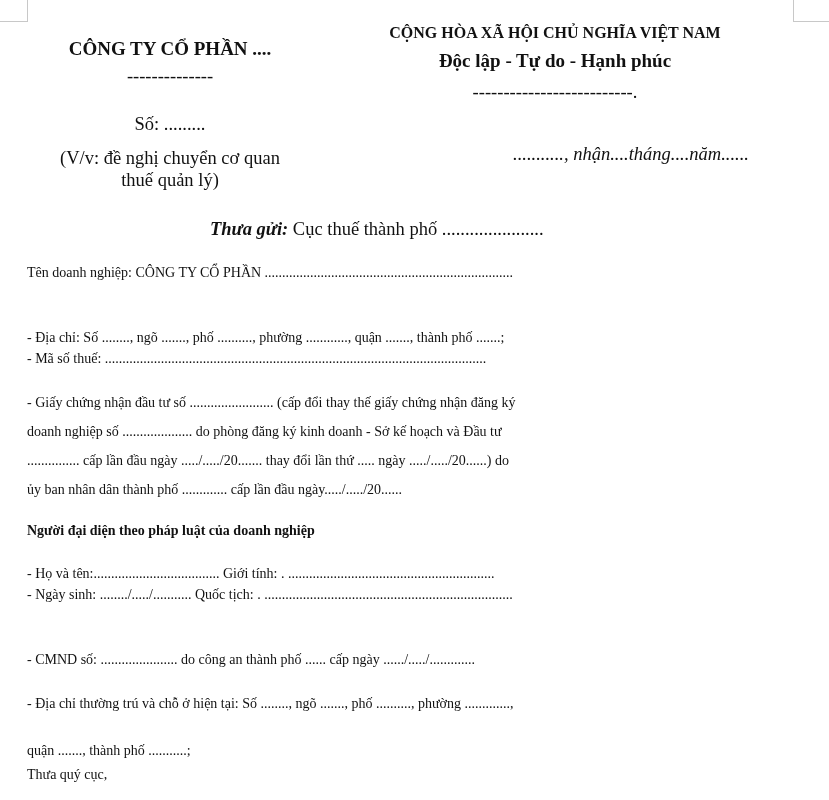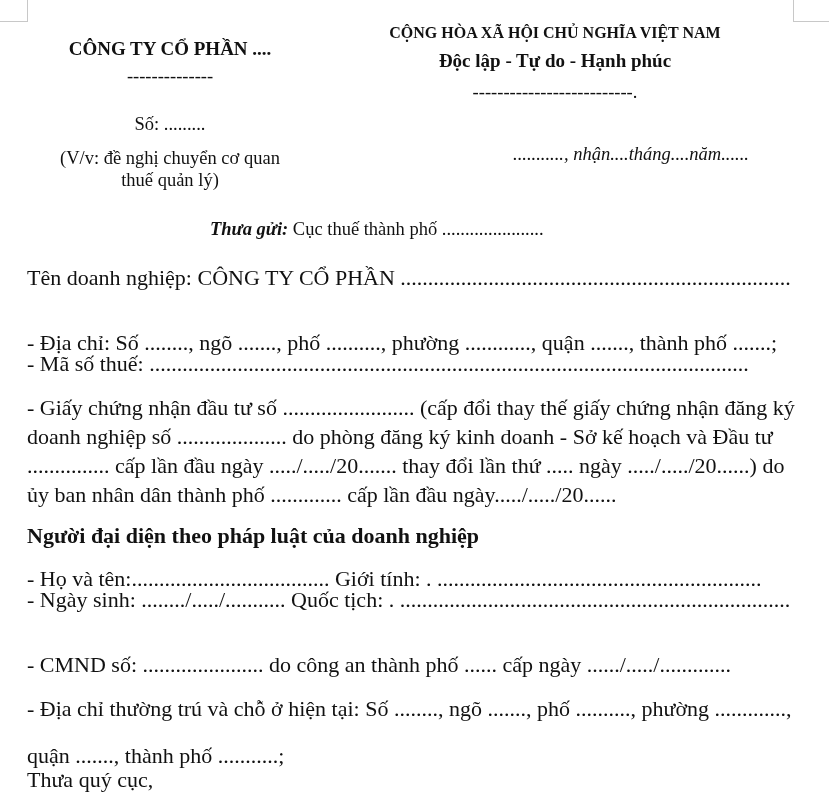--- a/index.html
+++ b/index.html
@@ -15,7 +15,7 @@
   .f20 { font-size: 16px; }
   .f19 { font-size: 19px; }
   .f18 { font-size: 18.5px; }
-  .line { position: absolute; left: 27px; font-size: 22px; white-space: nowrap; }
+  .line { position: absolute; left: 27px; font-size: 14px; white-space: nowrap; }
 </style>
 </head>
 <body>

